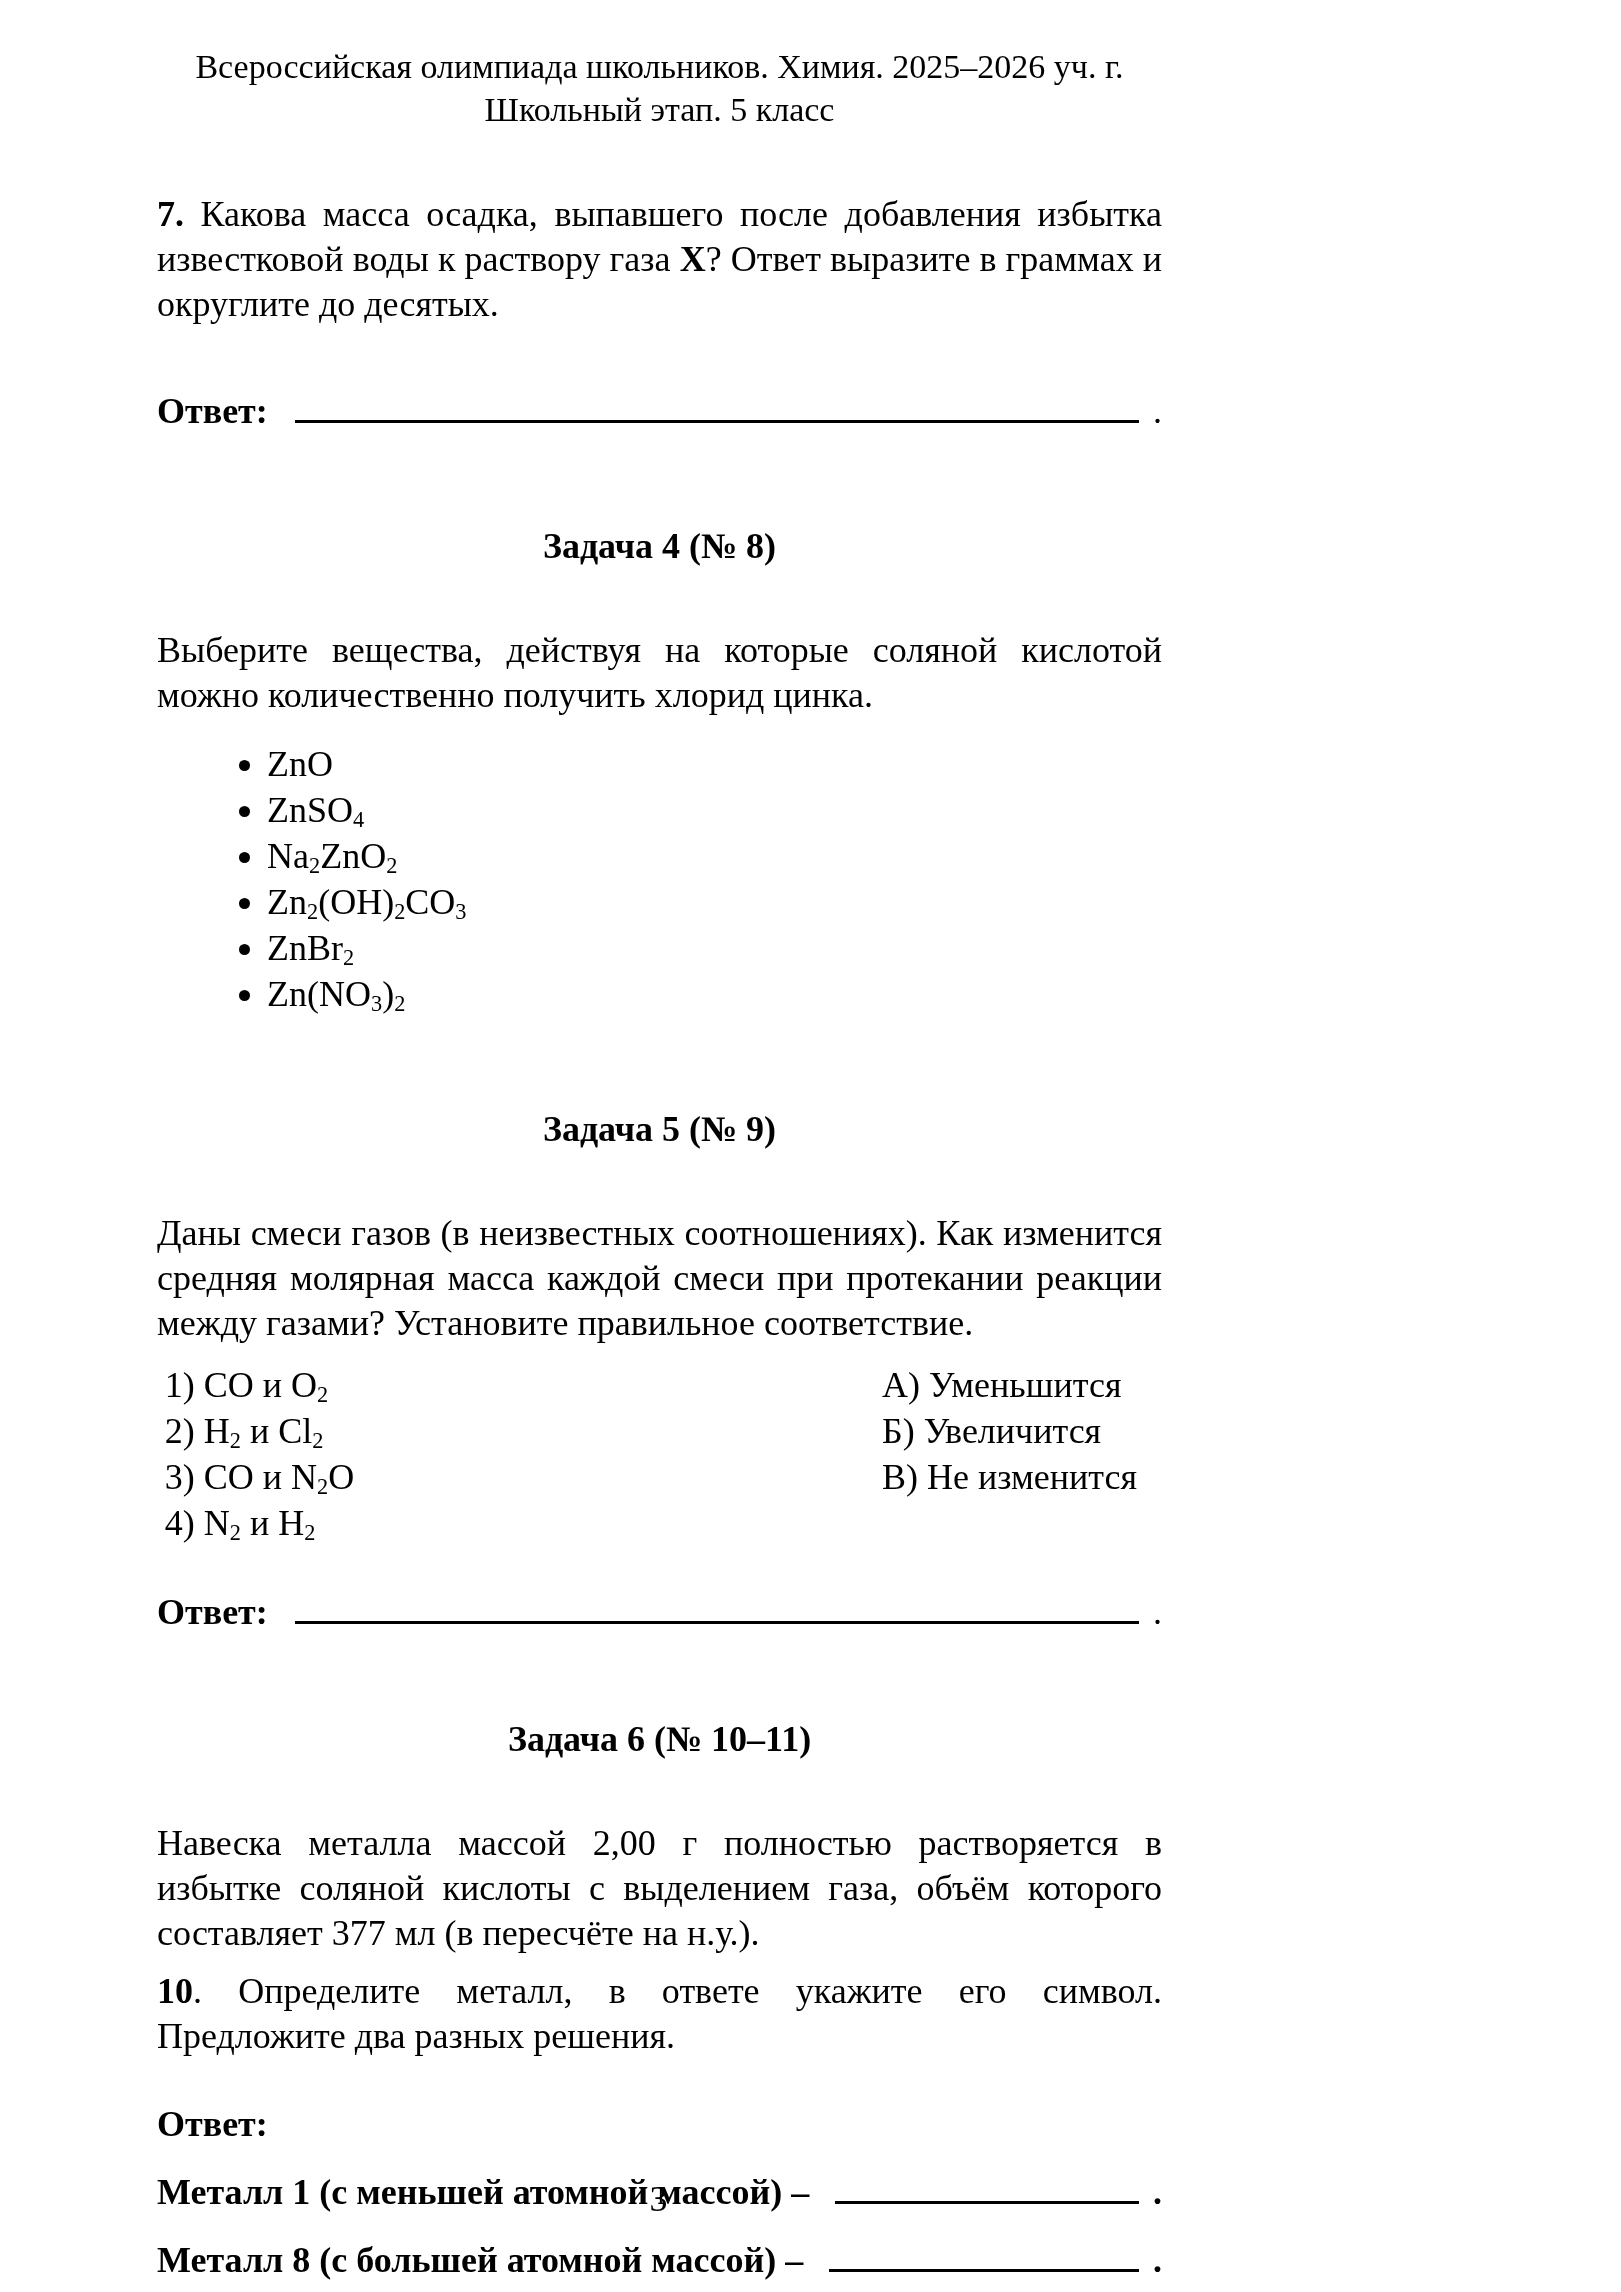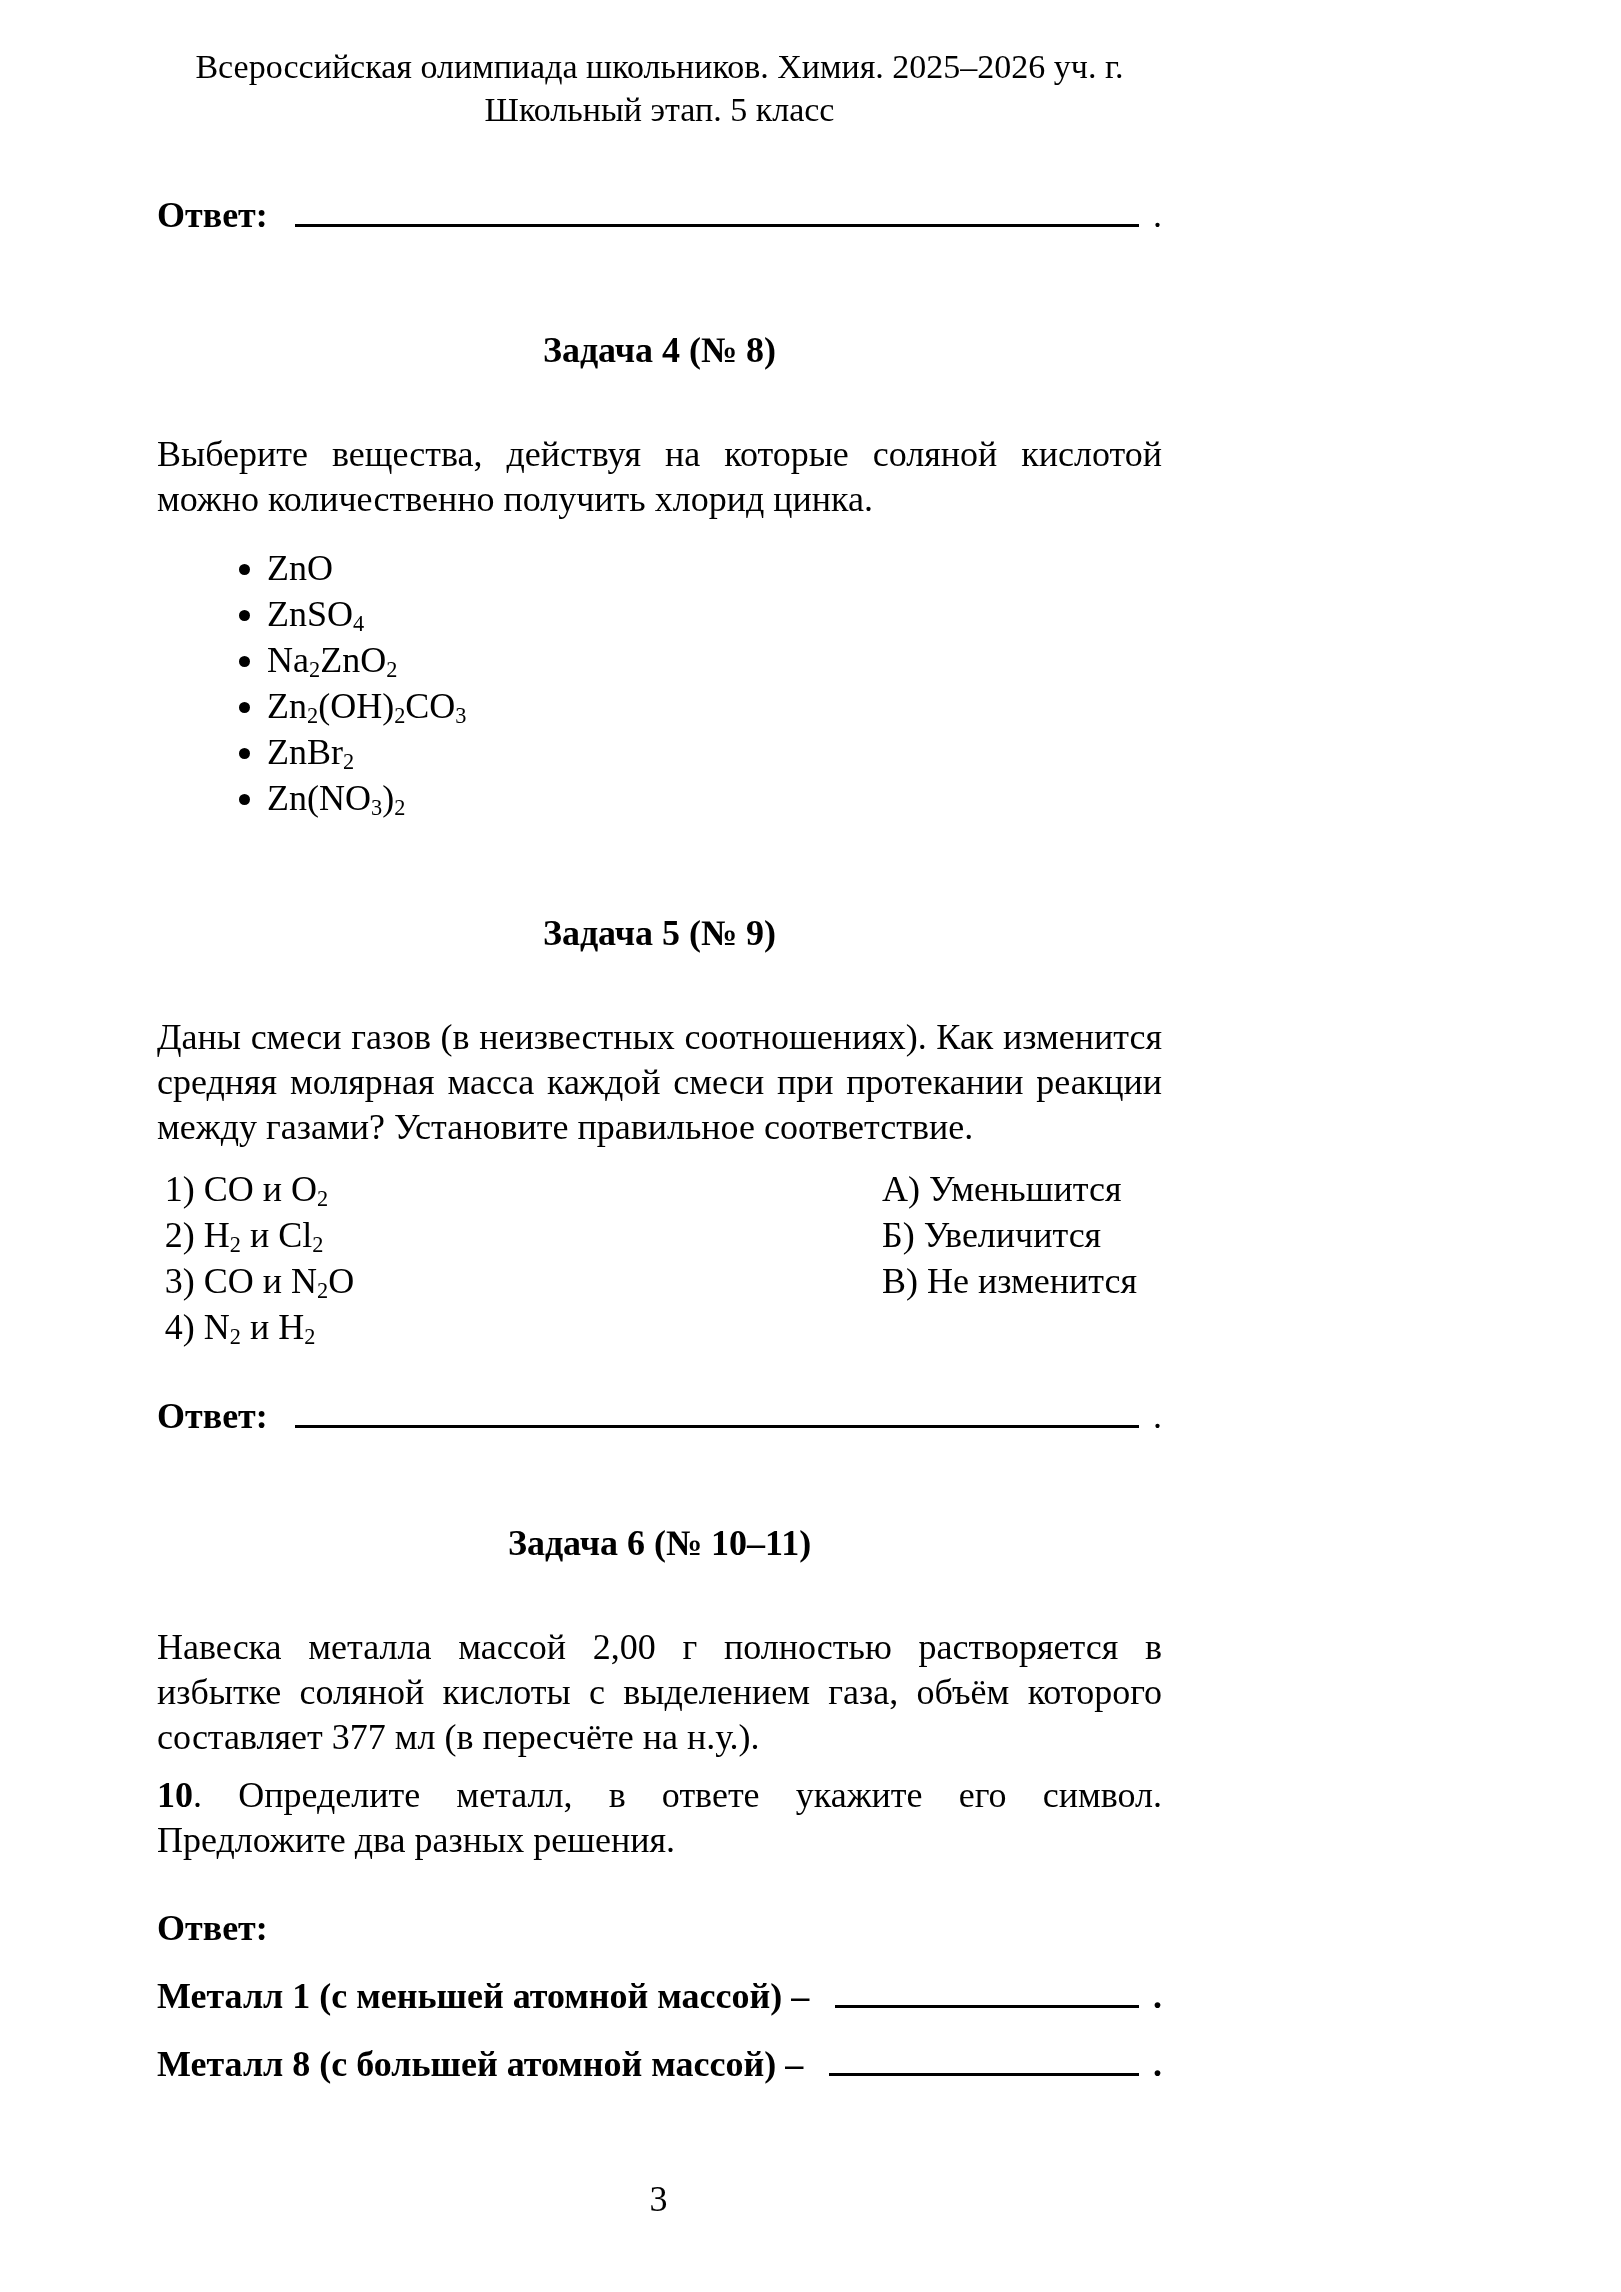--- a/index.html
+++ b/index.html
@@ -88,6 +88,7 @@
     <div>Школьный этап. 5 класс</div>
   </div>
 
+  <p class="para q7"><b>7.</b><span> Какова масса осадка, выпавшего после добавления избытка известковой воды к раствору газа </span><b>X</b><span>? Ответ выразите в граммах и округлите до десятых.</span></p>
 
   <div class="answer-row">
     <span class="answer-label">Ответ:</span>

